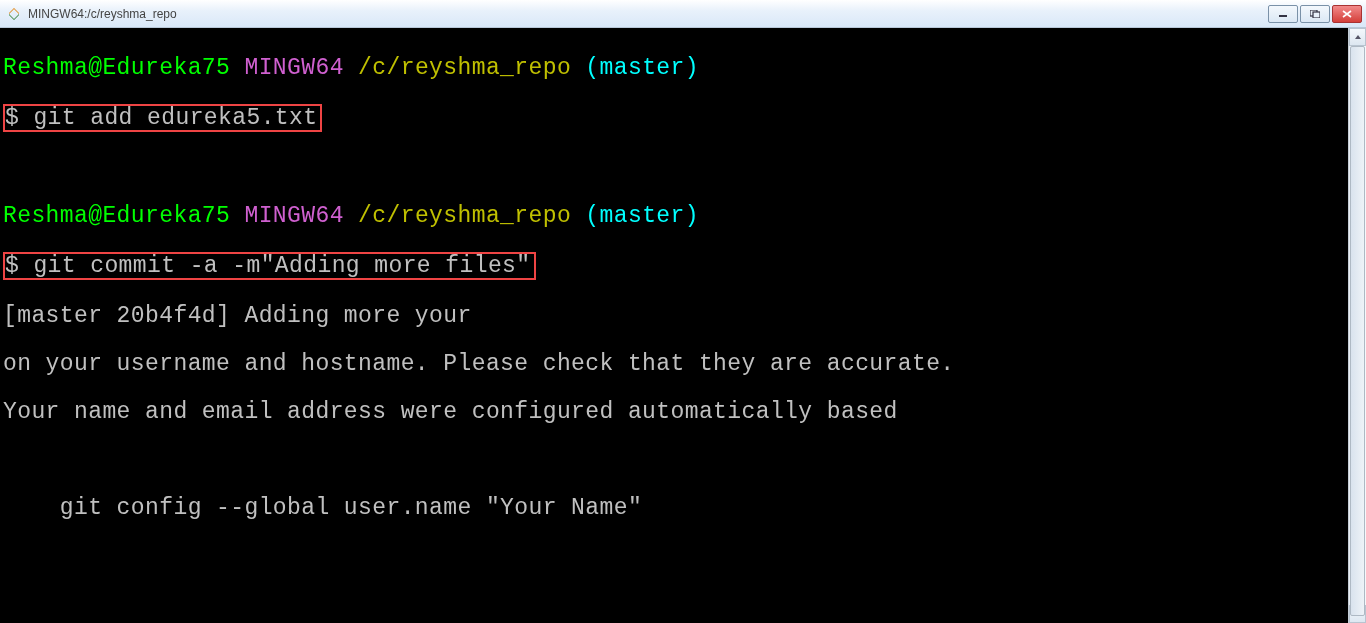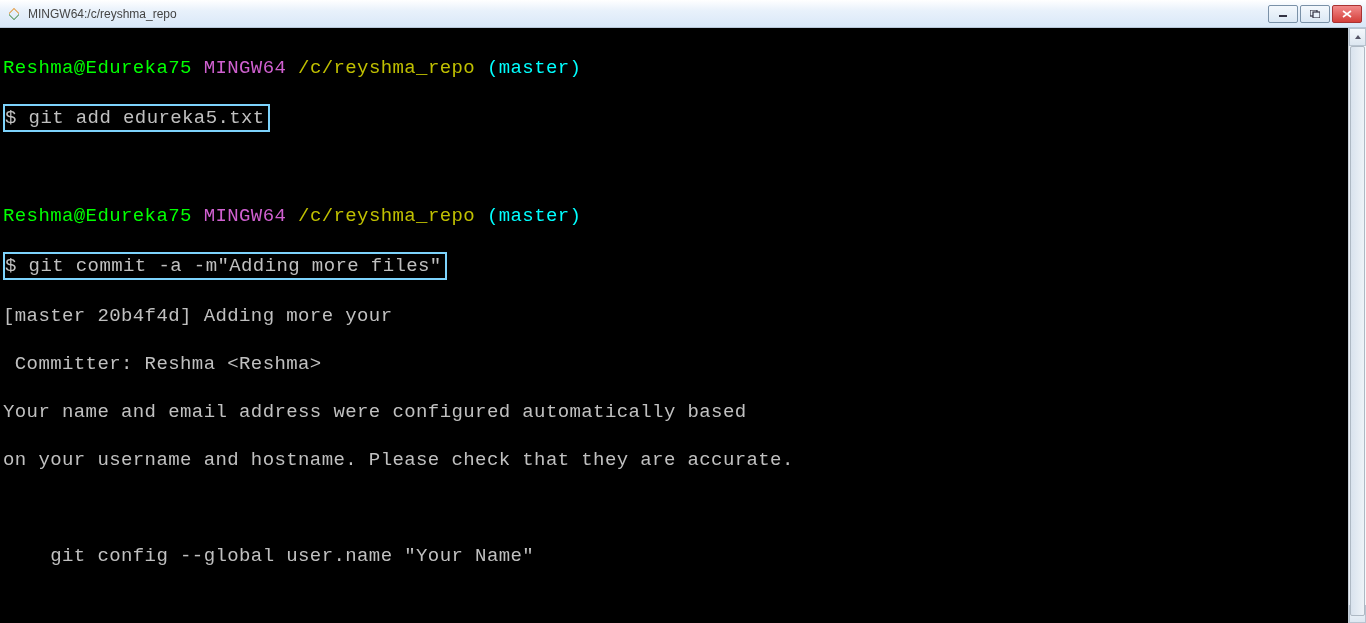--- a/index.html
+++ b/index.html
@@ -65,7 +65,7 @@
   }
   .content {
     position: absolute; left: 3px; right: 20px; top: 4px; bottom: 0;
-    font-size: 19px;
+    font-size: 23px;
     line-height: 24px;
     letter-spacing: 0.4px;
     white-space: pre;

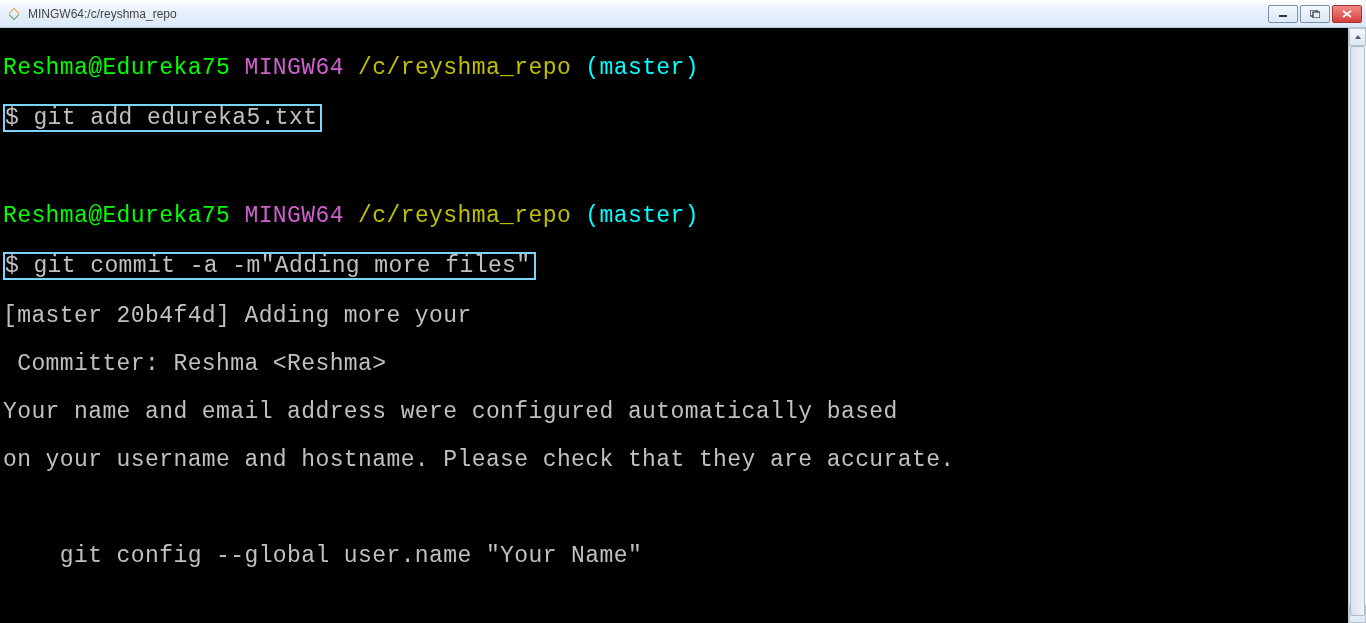--- a/index.html
+++ b/index.html
@@ -77,7 +77,7 @@
   .yellow { color: #c0c000; }
   .cyan { color: #00ffff; }
   .white { color: #c0c0c0; }
-  .boxred { border: 2px solid #7dd3fc; display: inline-block; }
+  .boxred { border: 2px solid #ef4444; display: inline-block; }
 </style>
 </head>
 <body>

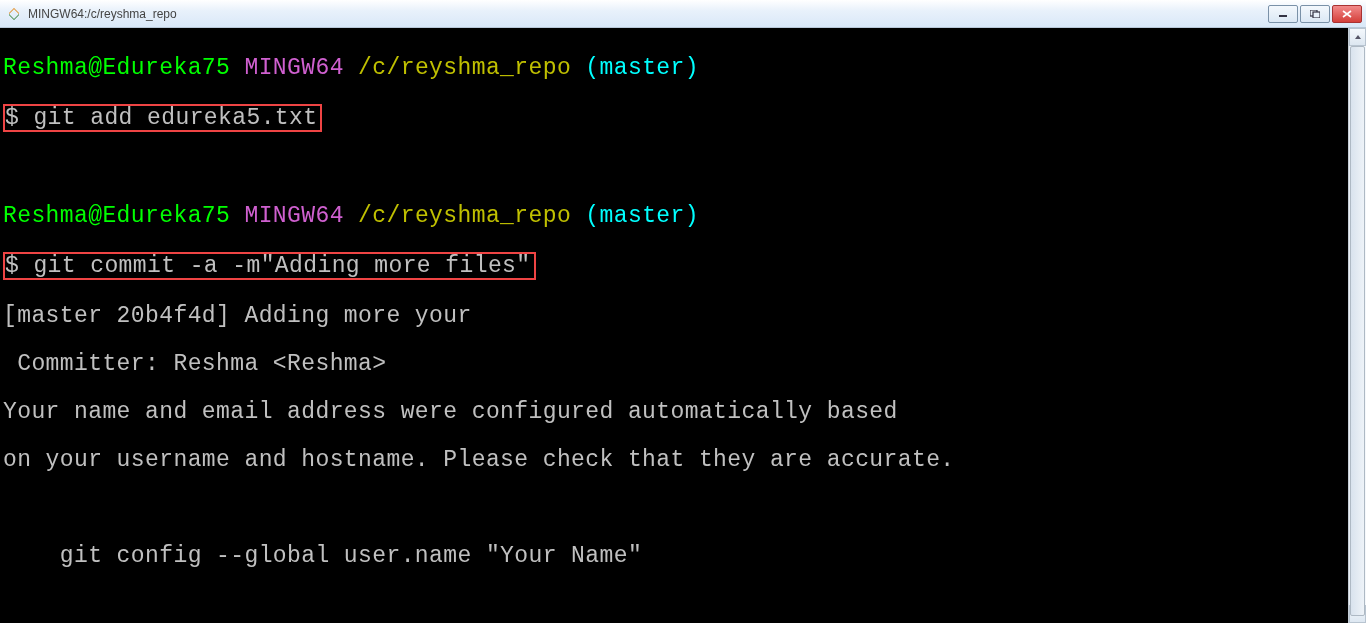--- a/index.html
+++ b/index.html
@@ -119,7 +119,6 @@
 <span class="line"><span class="green">Reshma@Edureka75</span> <span class="magenta">MINGW64</span> <span class="yellow">/c/reyshma_repo</span> <span class="cyan">(master)</span></span>
 <span class="line"><span class="boxred" style="padding-right:3px;"><span class="white">$ </span><span class="white">git commit -a -m"Adding more files"</span></span></span>
 <span class="line white">[master 20b4f4d] Adding more your</span>
-<span class="line white"> Committer: Reshma &lt;Reshma&gt;</span>
 <span class="line white">Your name and email address were configured automatically based</span>
 <span class="line white">on your username and hostname. Please check that they are accurate.</span>
 <span class="line"> </span>

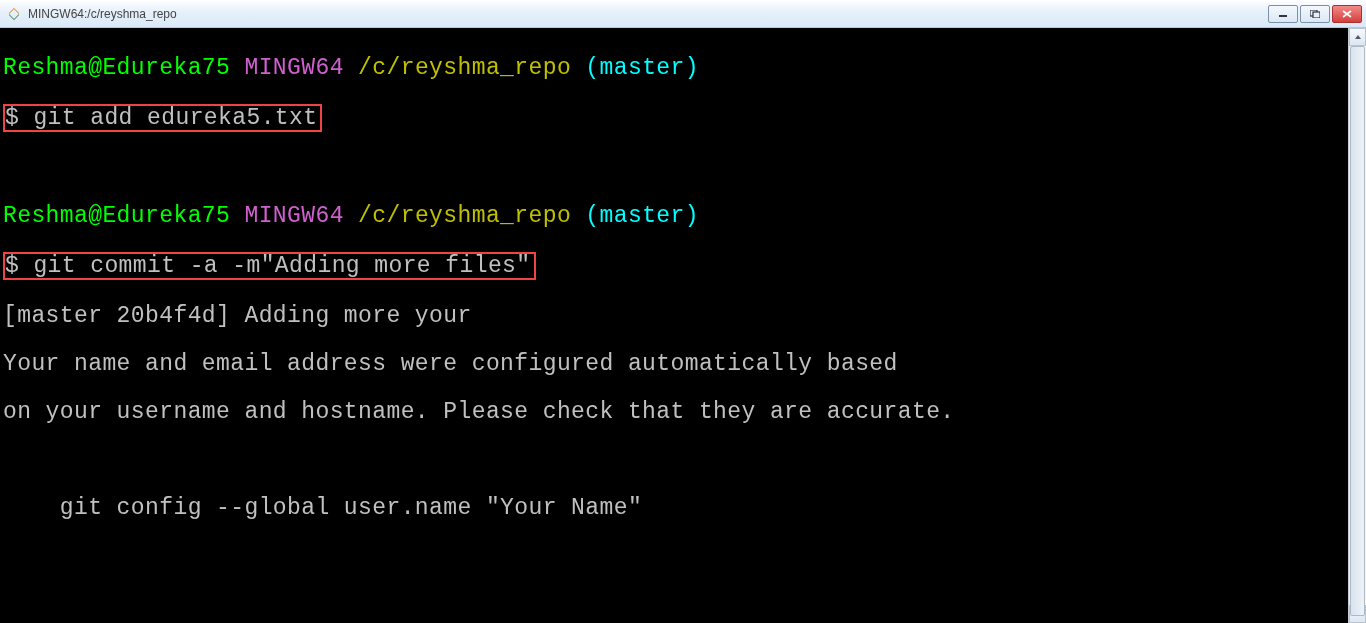--- a/index.html
+++ b/index.html
@@ -119,8 +119,8 @@
 <span class="line"><span class="green">Reshma@Edureka75</span> <span class="magenta">MINGW64</span> <span class="yellow">/c/reyshma_repo</span> <span class="cyan">(master)</span></span>
 <span class="line"><span class="boxred" style="padding-right:3px;"><span class="white">$ </span><span class="white">git commit -a -m"Adding more files"</span></span></span>
 <span class="line white">[master 20b4f4d] Adding more your</span>
+<span class="line white">on your username and hostname. Please check that they are accurate.</span>
 <span class="line white">Your name and email address were configured automatically based</span>
-<span class="line white">on your username and hostname. Please check that they are accurate.</span>
 <span class="line"> </span>
 <span class="line white">    git config --global user.name "Your Name"</span>
 

